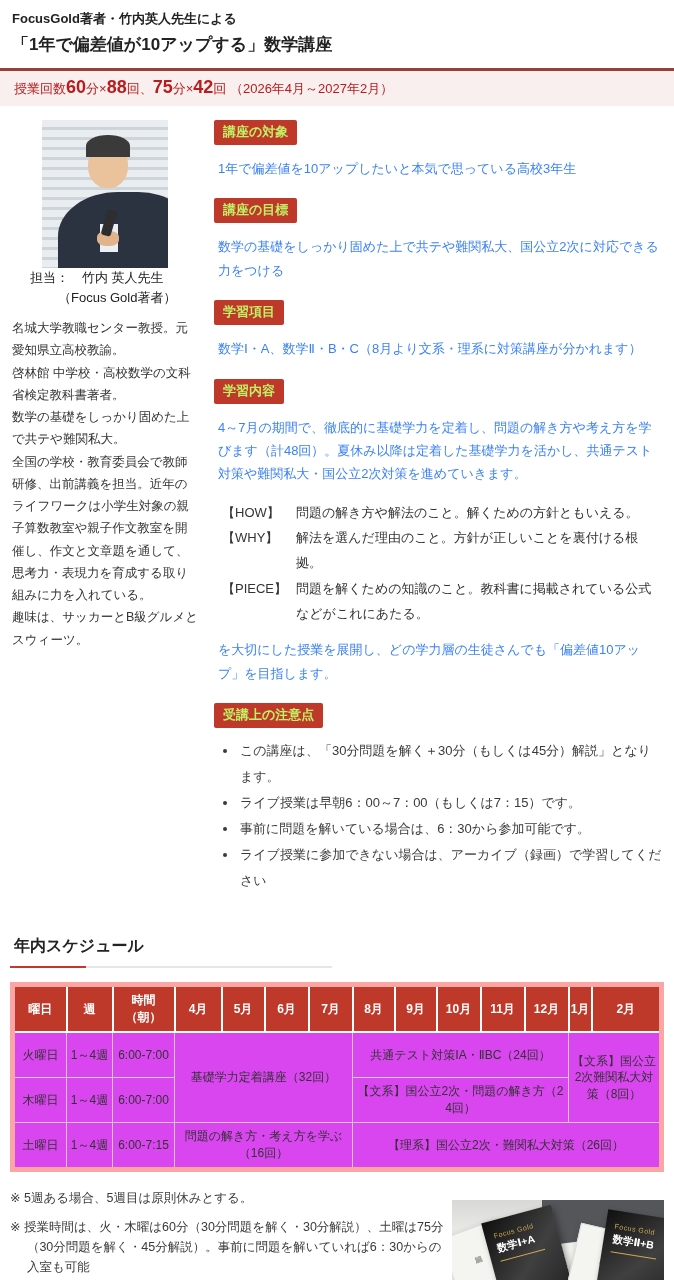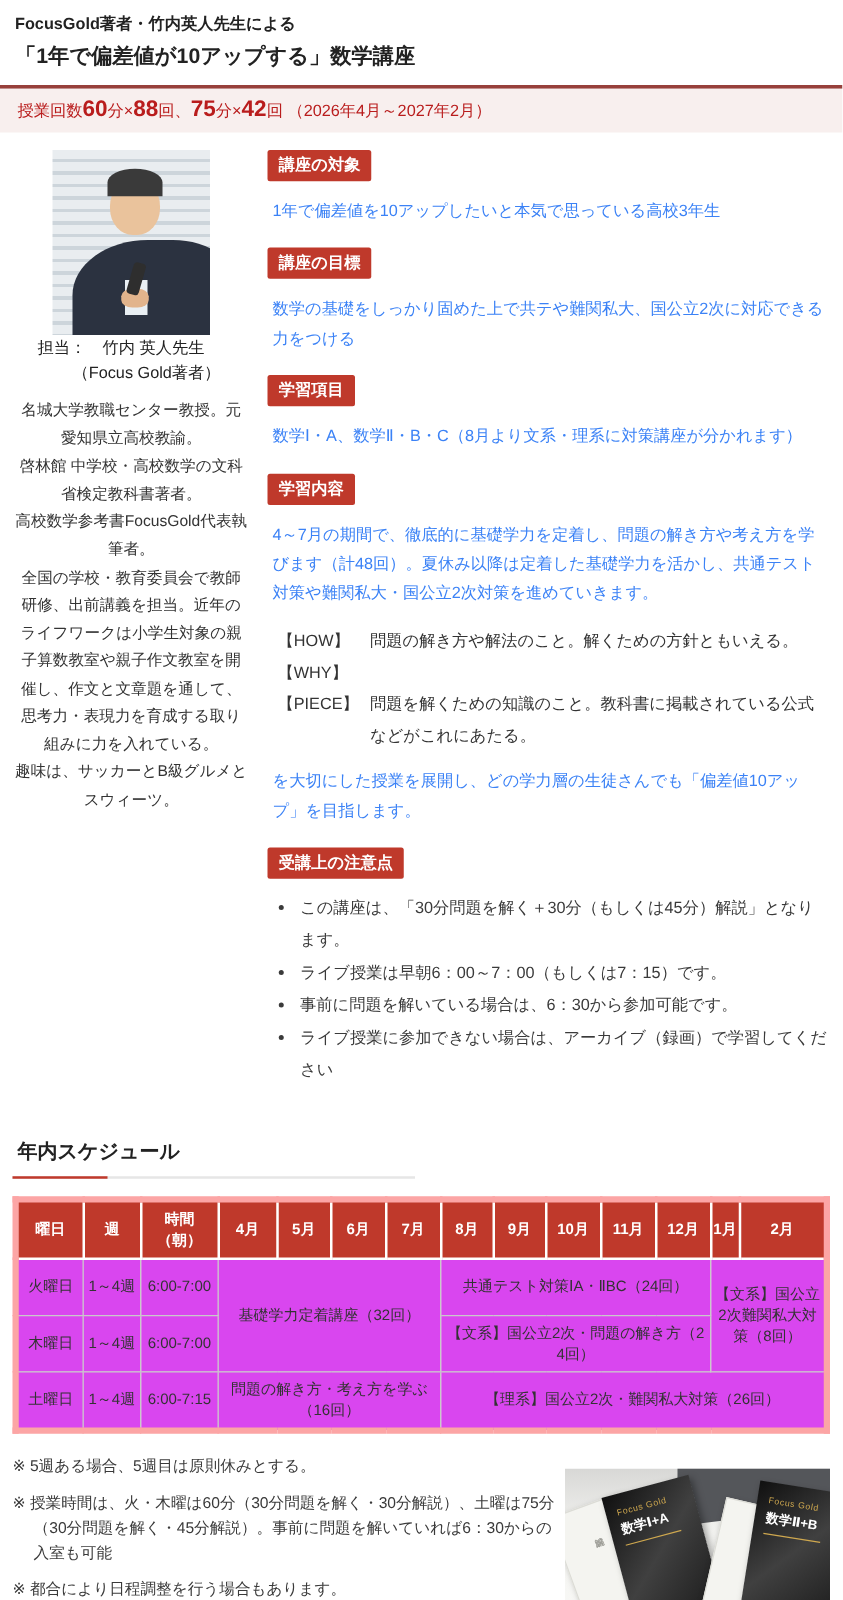--- a/index.html
+++ b/index.html
@@ -34,7 +34,7 @@
   .bio{margin-top:10px;font-size:12.5px;line-height:1.78;color:#333;}
   .bio p{margin:0;text-align:center;}
 
-  .badge{display:inline-block;background:#bf392b;color:#ffffff;font-size:13px;font-weight:bold;
+  .badge{display:inline-block;background:#bf392b;color:#bef264;font-size:13px;font-weight:bold;
     padding:3px 9px 4px;border-radius:2px;}
   .sec{margin-bottom:18px;}
   .sec .body{font-size:13px;line-height:1.8;margin:12px 2px 0 4px;color:#3b82f6;}

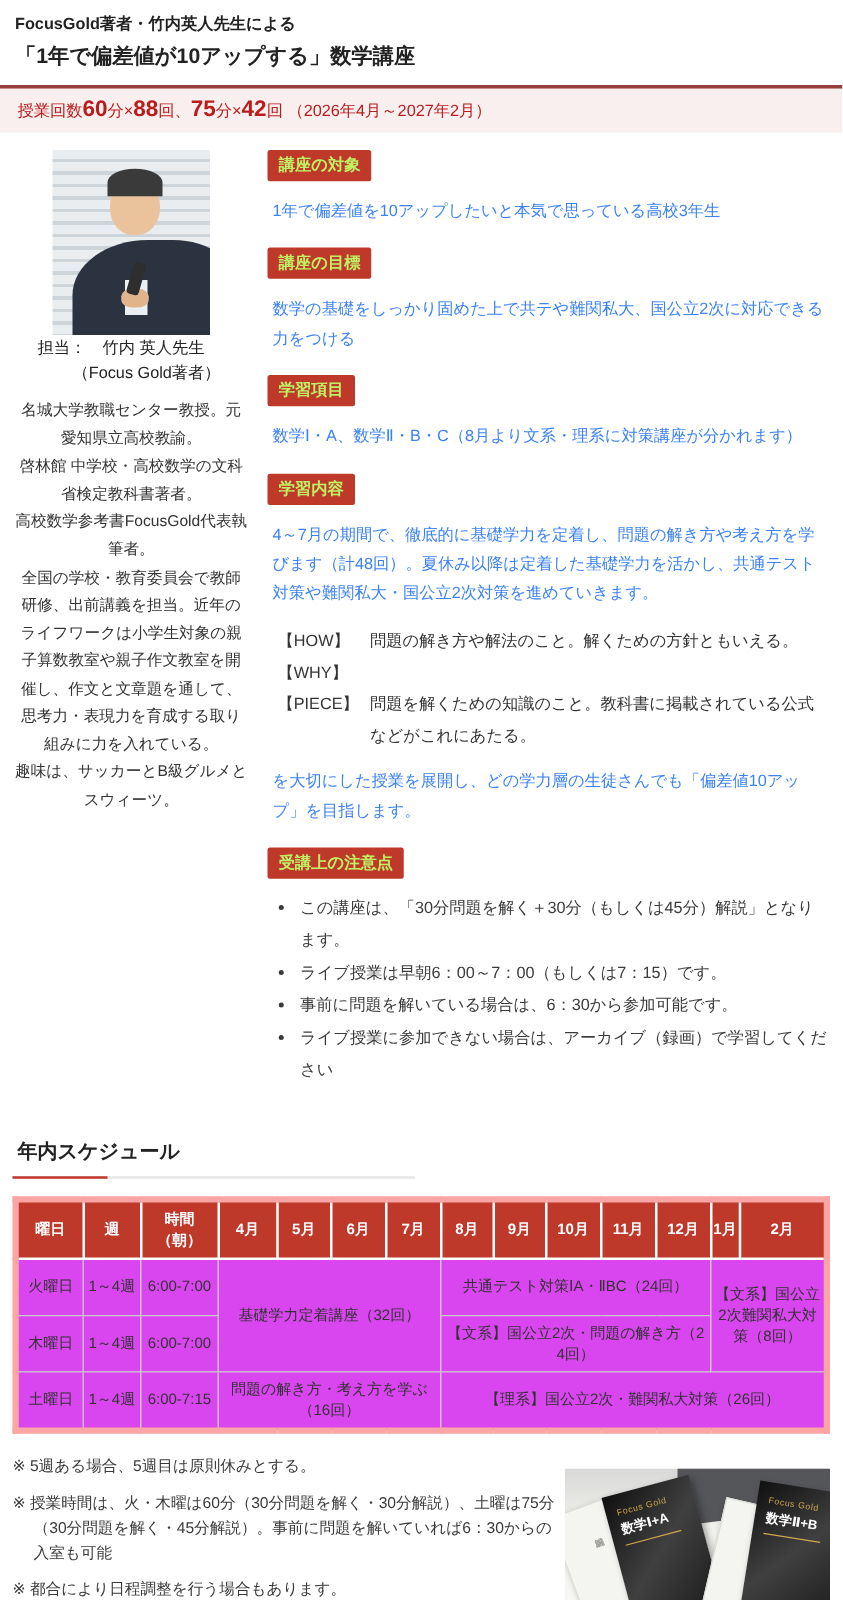--- a/index.html
+++ b/index.html
@@ -32,7 +32,7 @@
   .caption .l1{margin-left:18px;}
   .caption .l2{margin-left:46px;}
   .bio{margin-top:10px;font-size:12.5px;line-height:1.78;color:#333;}
-  .bio p{margin:0;text-align:center;}
+  .bio p{margin:0;}
 
   .badge{display:inline-block;background:#bf392b;color:#bef264;font-size:13px;font-weight:bold;
     padding:3px 9px 4px;border-radius:2px;}

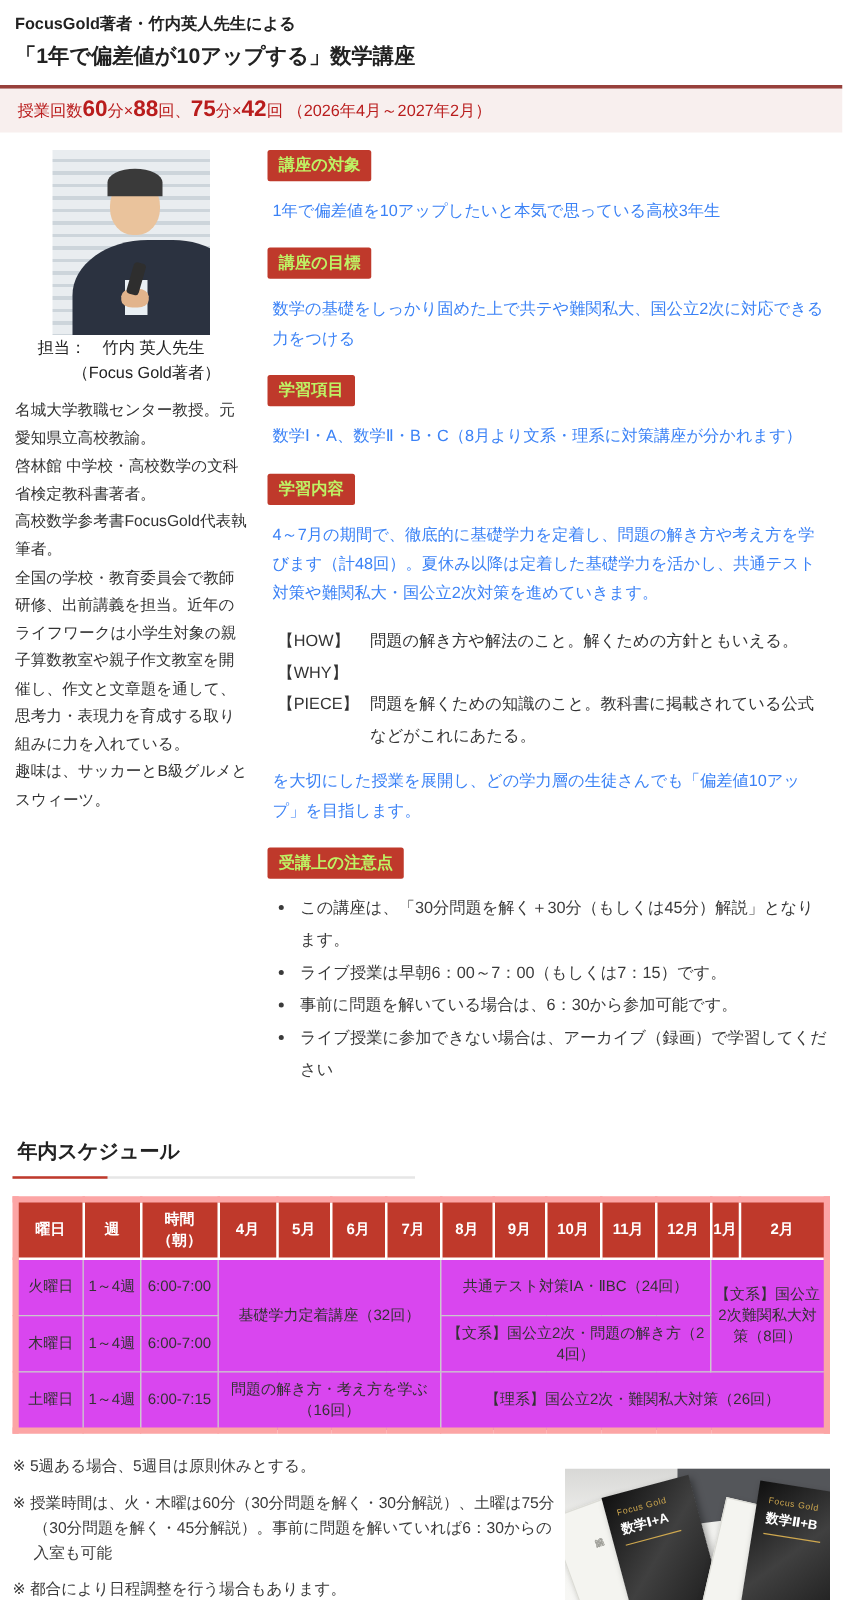--- a/index.html
+++ b/index.html
@@ -107,7 +107,7 @@
     <div class="bio">
         <p>名城大学教職センター教授。元愛知県立高校教諭。</p>
         <p>啓林館 中学校・高校数学の文科省検定教科書著者。</p>
-        <p>高校数学参考書FocusGold代表執筆者。</p>
+        <p>数学の基礎をしっかり固めた上で共テや難関私大。</p>
         <p>全国の学校・教育委員会で教師研修、出前講義を担当。近年のライフワークは小学生対象の親子算数教室や親子作文教室を開催し、作文と文章題を通して、思考力・表現力を育成する取り組みに力を入れている。</p>
         <p>趣味は、サッカーとB級グルメとスウィーツ。</p>
       </div>

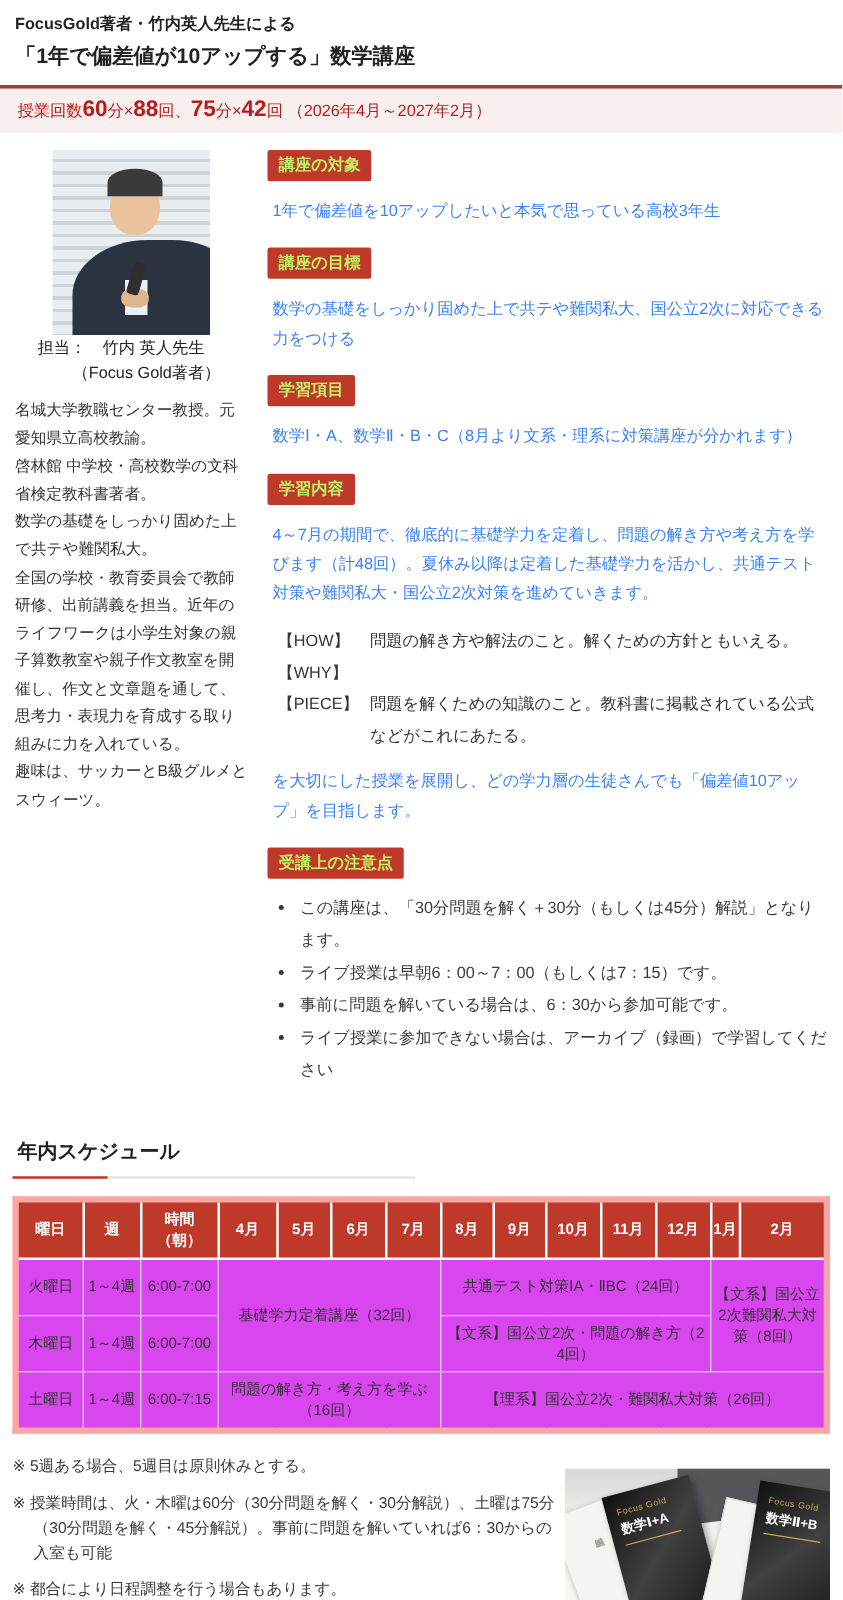--- a/index.html
+++ b/index.html
@@ -136,6 +136,7 @@
         </div>
         <div class="row">
           <span class="tag">【WHY】</span>
+          <span>解法を選んだ理由のこと。方針が正しいことを裏付ける根拠。</span>
         </div>
         <div class="row">
           <span class="tag">【PIECE】</span>

